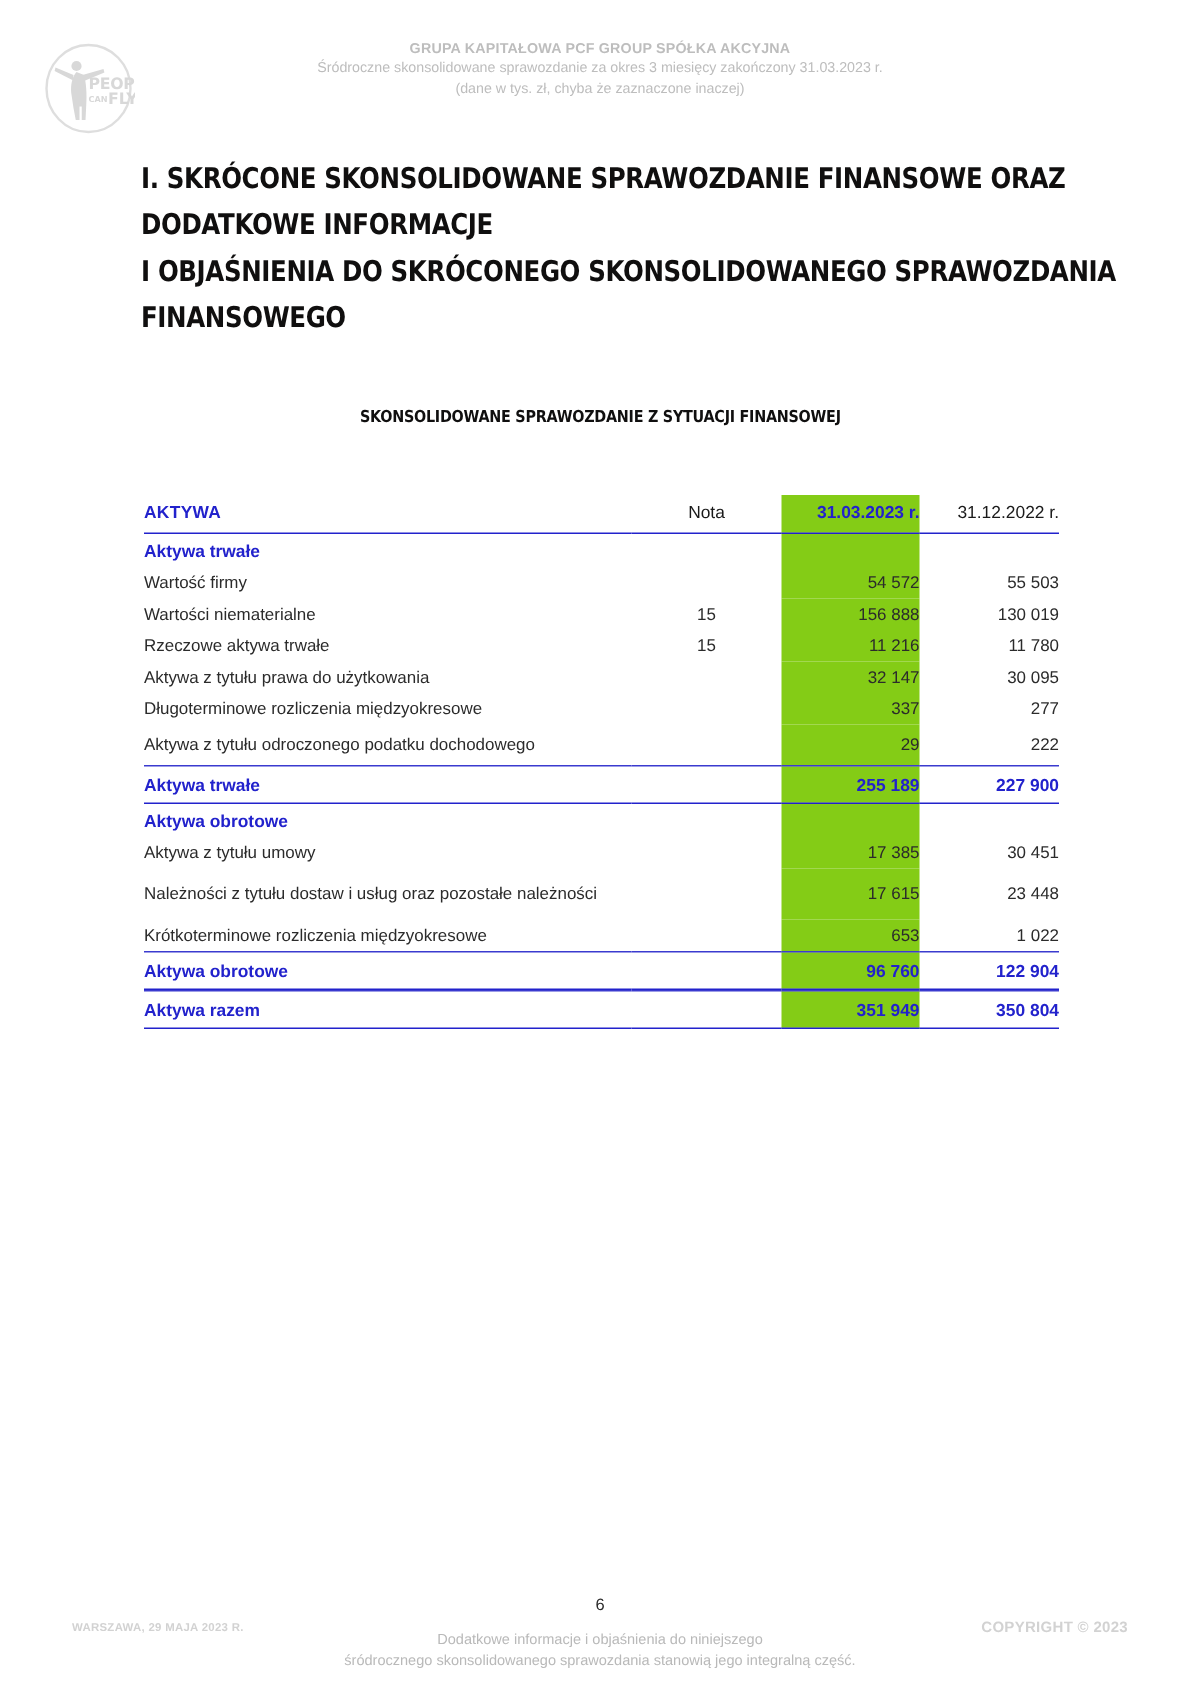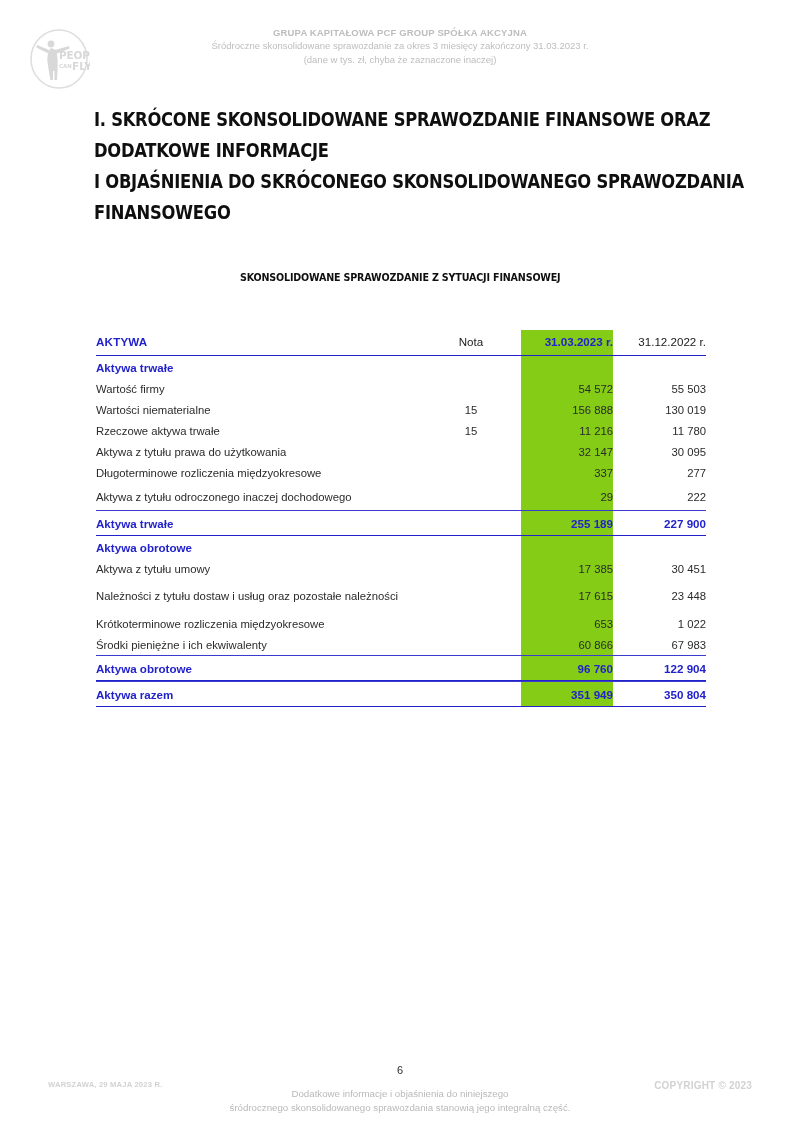--- a/index.html
+++ b/index.html
@@ -340,7 +340,7 @@
           <td class="cell-num">277</td>
         </tr>
         <tr class="data spaced">
-          <td class="cell-label">Aktywa z tytułu odroczonego inaczej dochodowego</td>
+          <td class="cell-label">Aktywa z tytułu odroczonego podatku dochodowego</td>
           <td class="cell-note"></td>
           <td class="cell-num hl">29</td>
           <td class="cell-num">222</td>

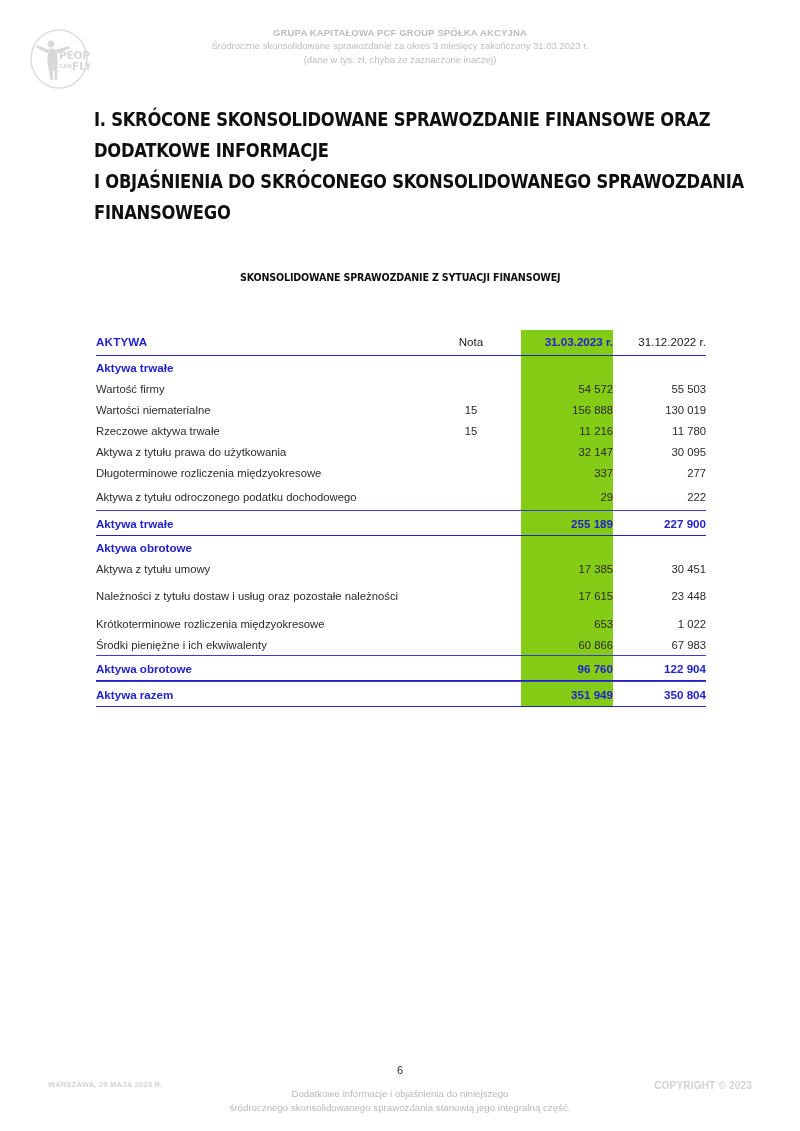--- a/index.html
+++ b/index.html
@@ -387,12 +387,6 @@
           <td class="cell-num hl">653</td>
           <td class="cell-num">1 022</td>
         </tr>
-        <tr class="data">
-          <td class="cell-label">Środki pieniężne i ich ekwiwalenty</td>
-          <td class="cell-note"></td>
-          <td class="cell-num hl">60 866</td>
-          <td class="cell-num">67 983</td>
-        </tr>
         <tr class="rule-thin">
           <td></td>
           <td></td>

